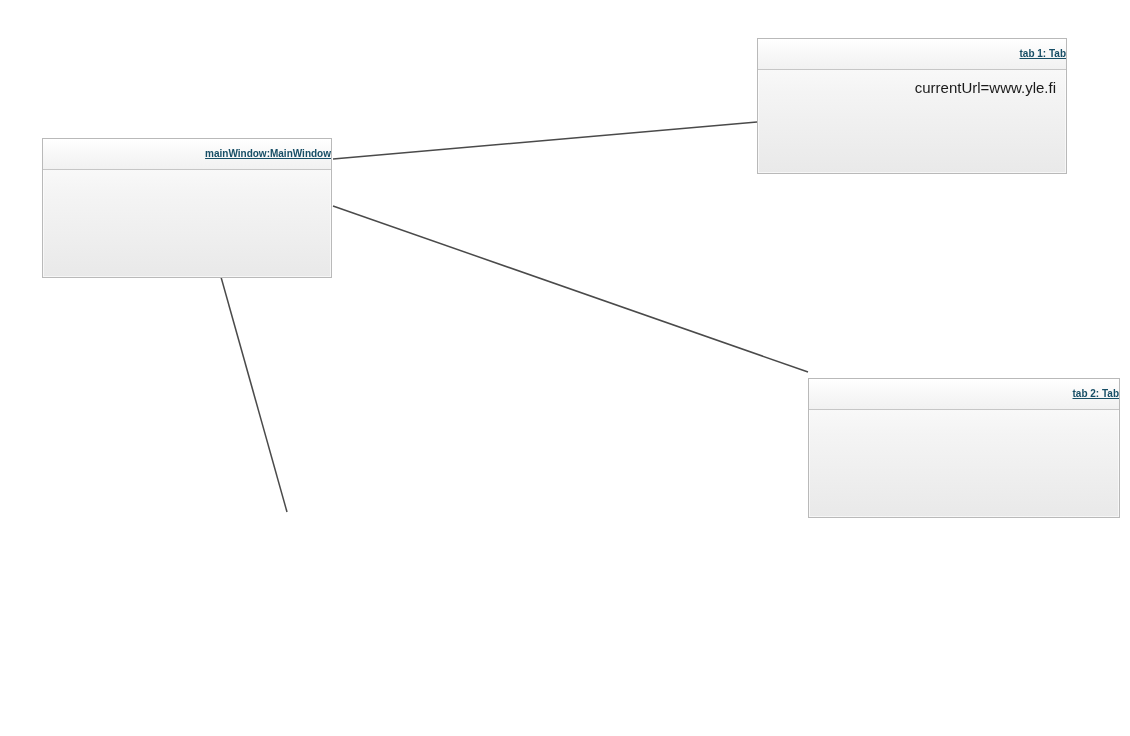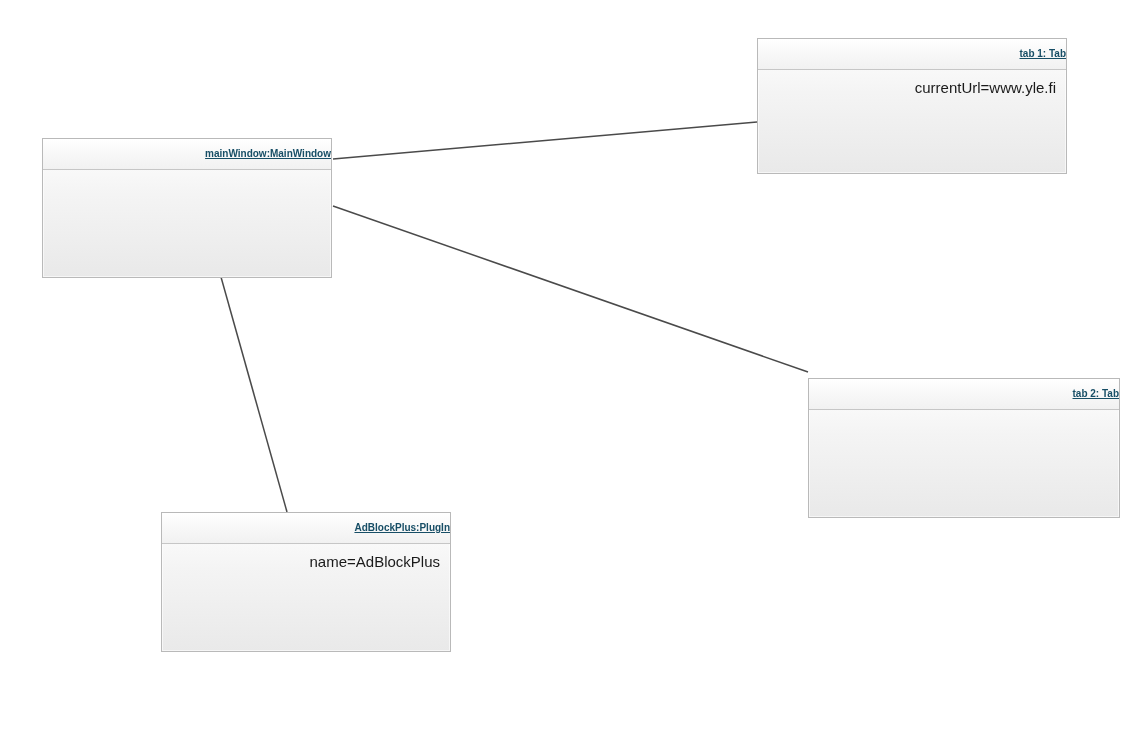--- a/index.html
+++ b/index.html
@@ -89,12 +89,6 @@
     <div class="node-header">tab 2: Tab</div>
   </div>
 
-  <div class="node" id="node-adblock">
-    <div class="node-header">AdBlockPlus:PlugIn</div>
-    <div class="node-body">
-      <div class="attr-line">name=AdBlockPlus</div>
-    </div>
-  </div>
 
 </div>
 

